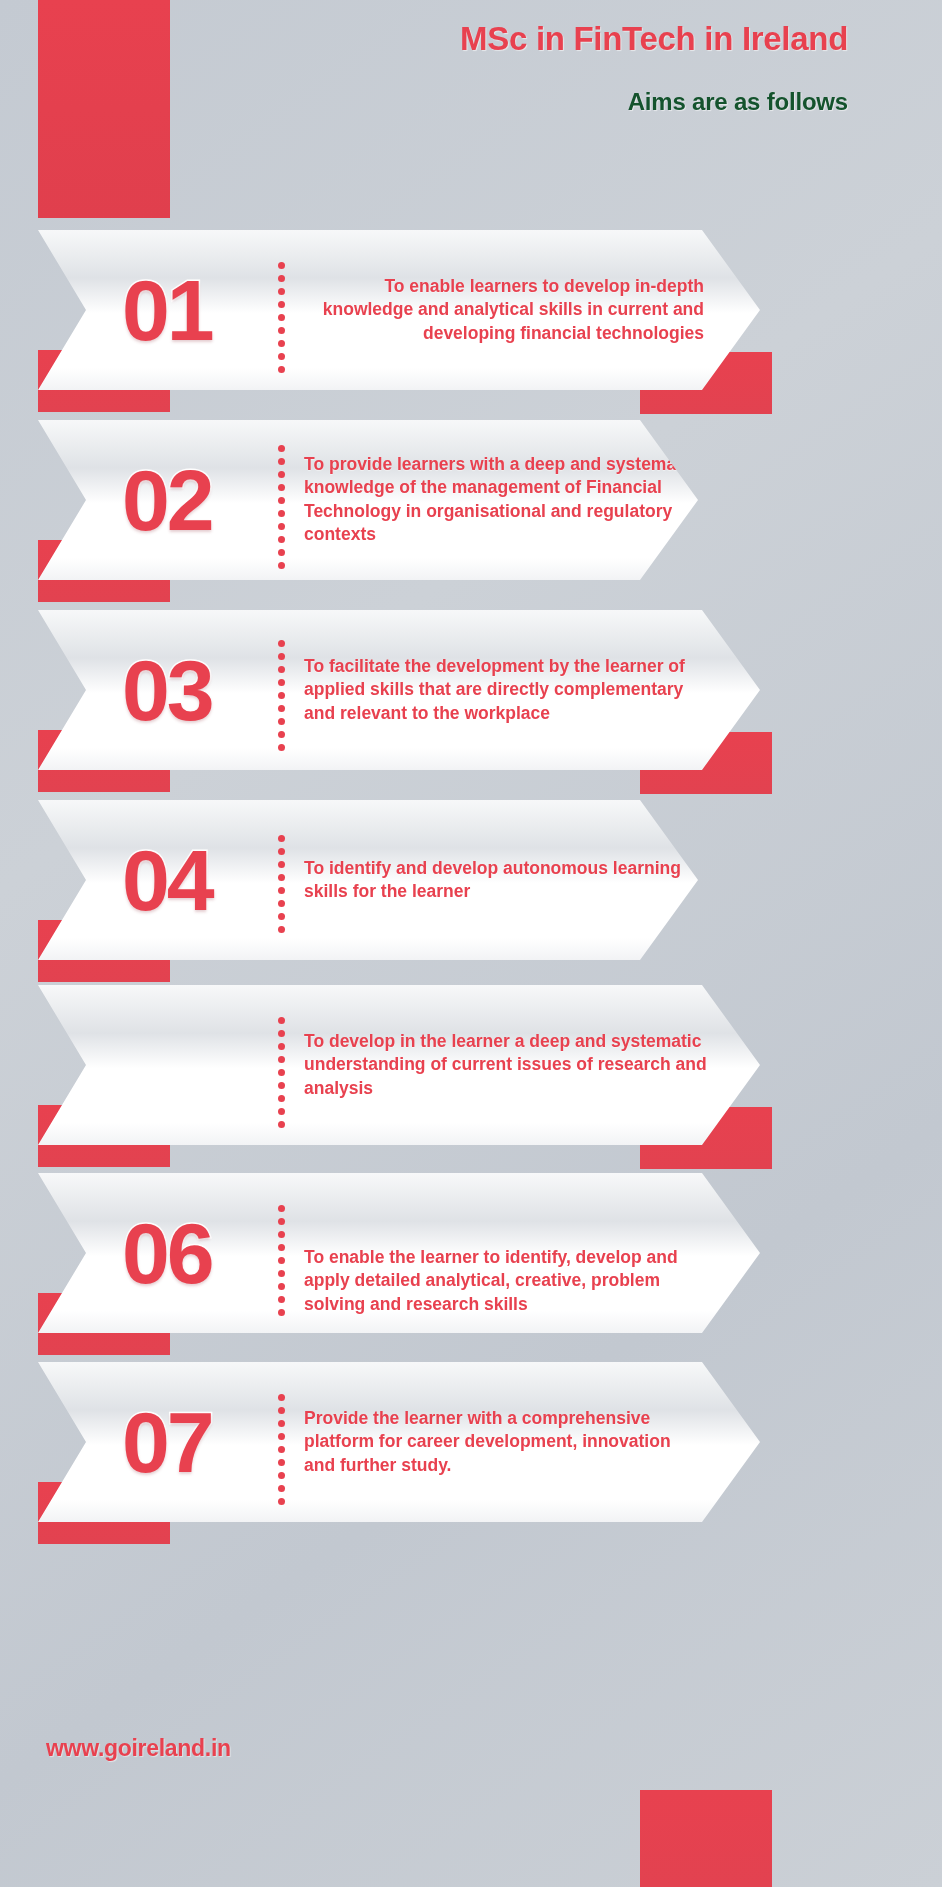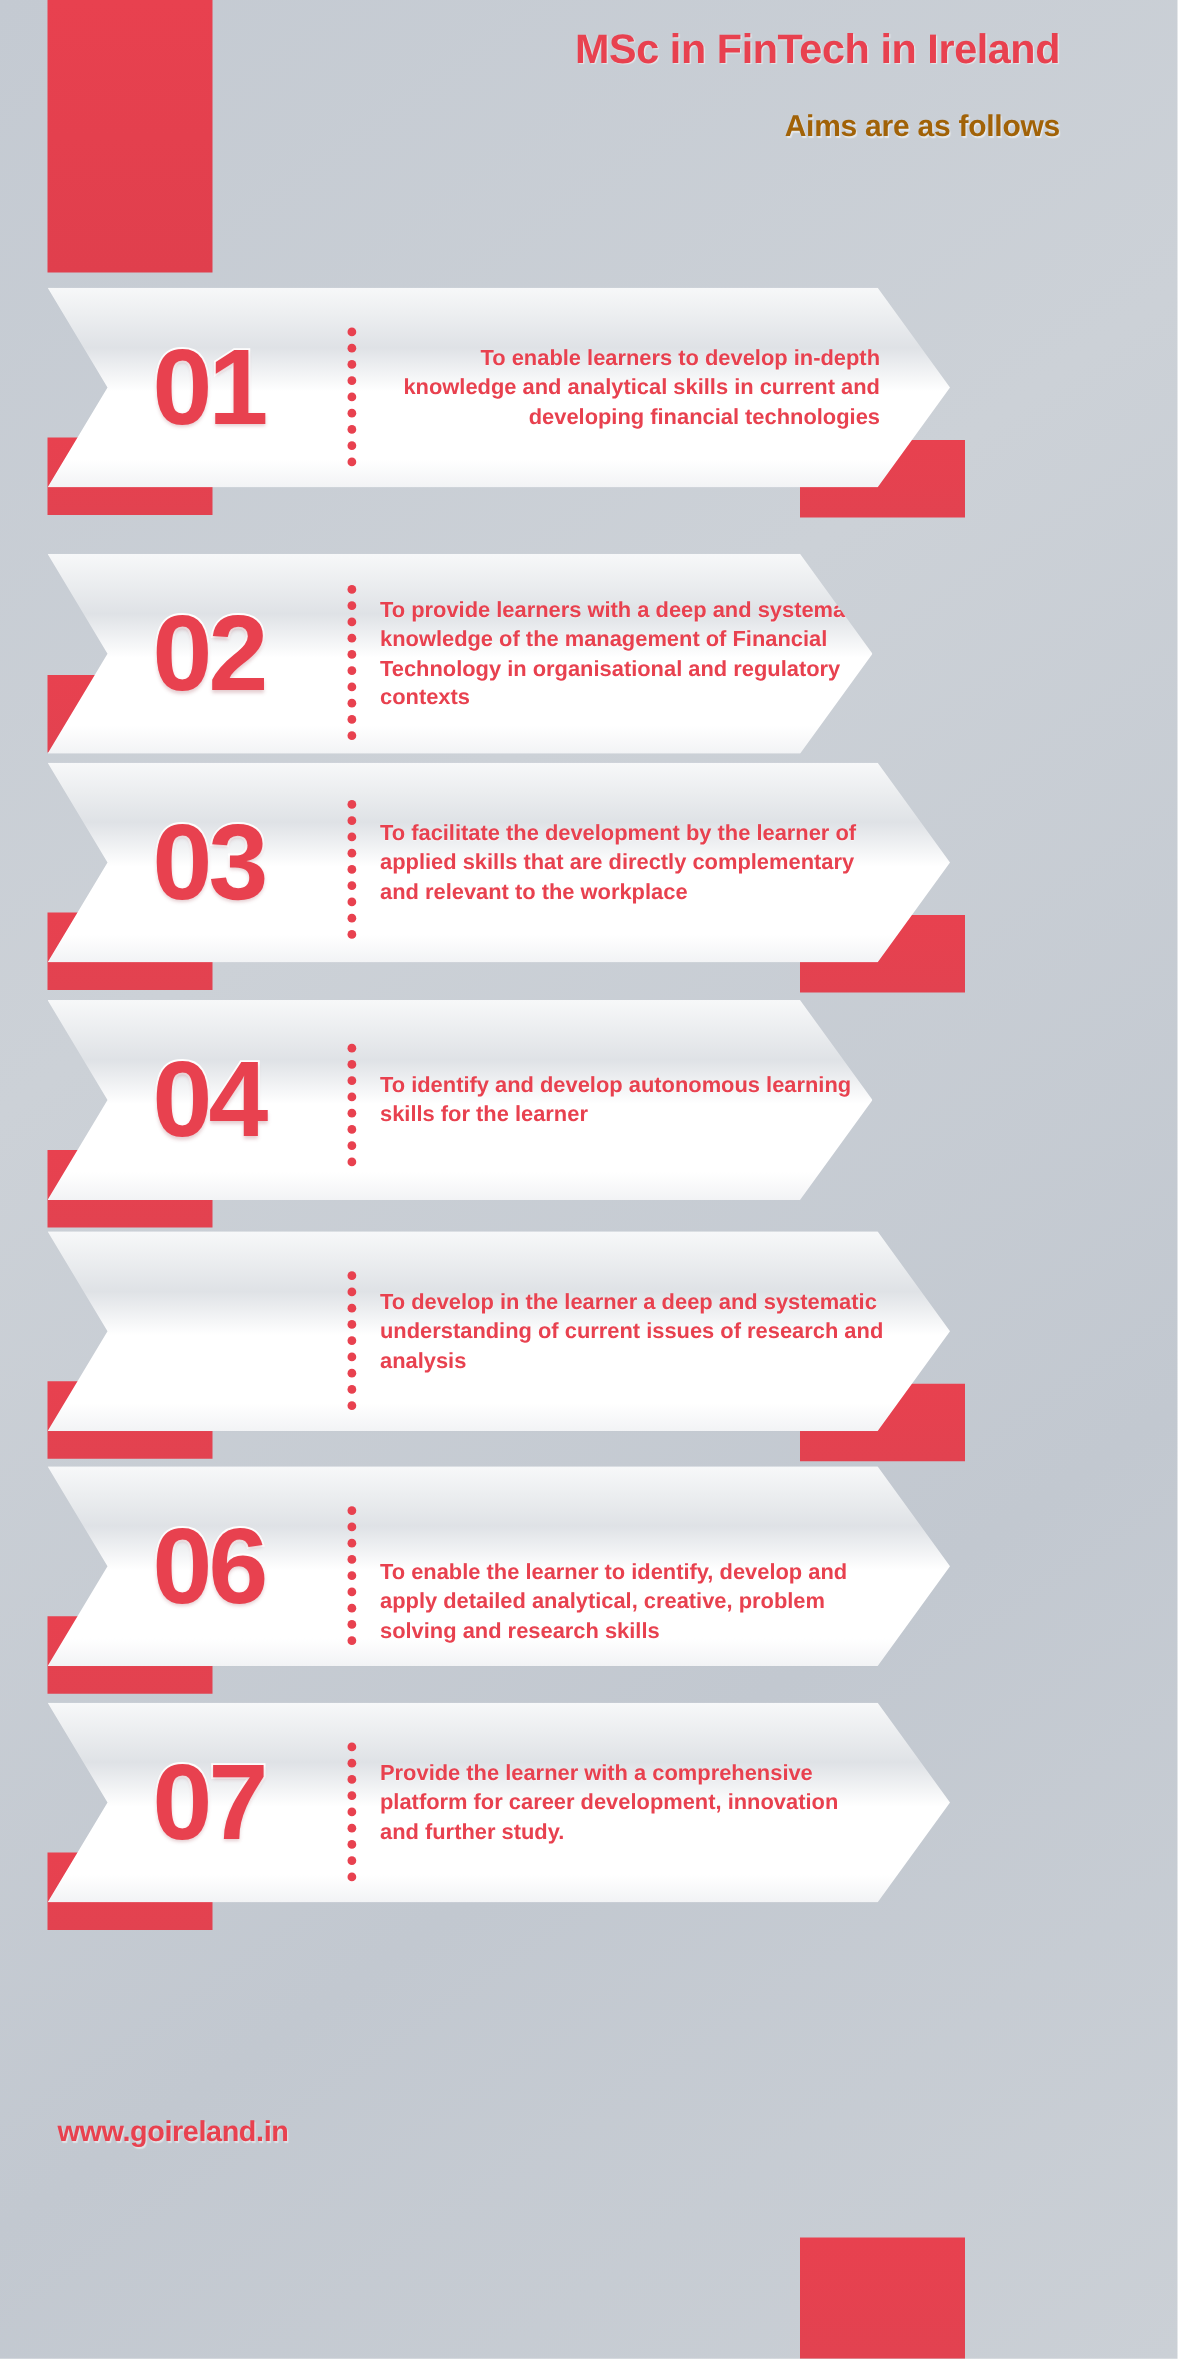--- a/index.html
+++ b/index.html
@@ -28,7 +28,7 @@
 
   #subtitle {
     position:absolute; right:14px; top:88px;
-    font-size:24px; font-weight:bold; color:#a16207;
+    font-size:24px; font-weight:bold; color:#14532d;
     letter-spacing:-0.2px; white-space:nowrap;
     text-shadow:1px 1px 1px rgba(255,255,255,.55);
   }

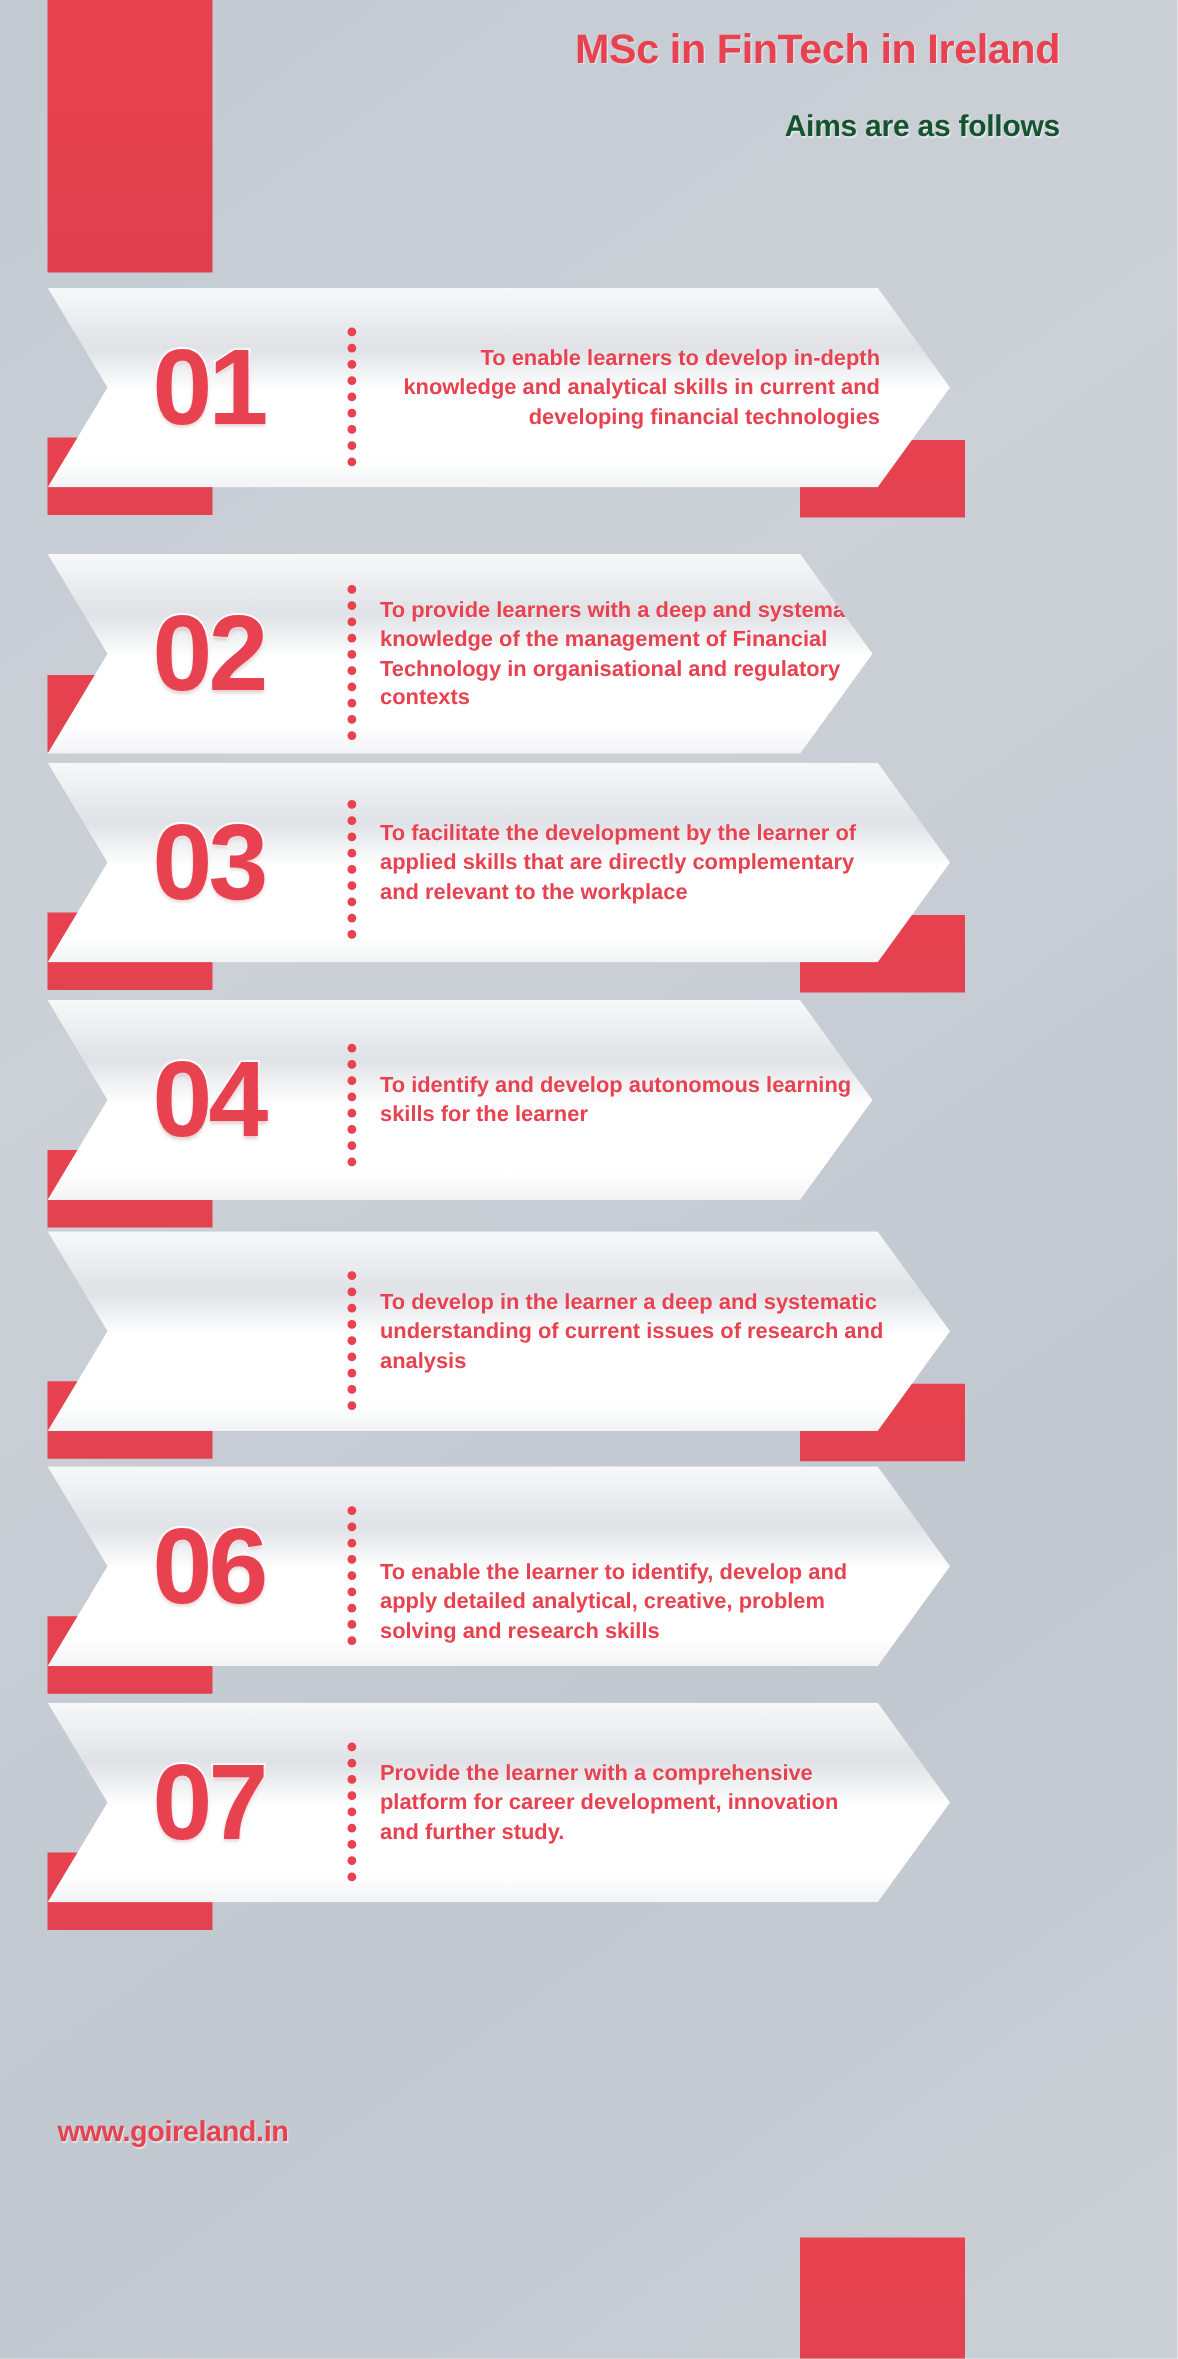--- a/index.html
+++ b/index.html
@@ -131,7 +131,7 @@
 
 <div class="row" style="top:410px;">
   <div class="row-tab left" style="top:130px;"></div>
-  <div class="banner point-right" style="width:660px; top:10px;margin-top:23px;">
+  <div class="banner point-right" style="width:660px; top:10px;">
     <div class="num">02</div>
     <div class="dots" style="height:110px;">
       <i></i>

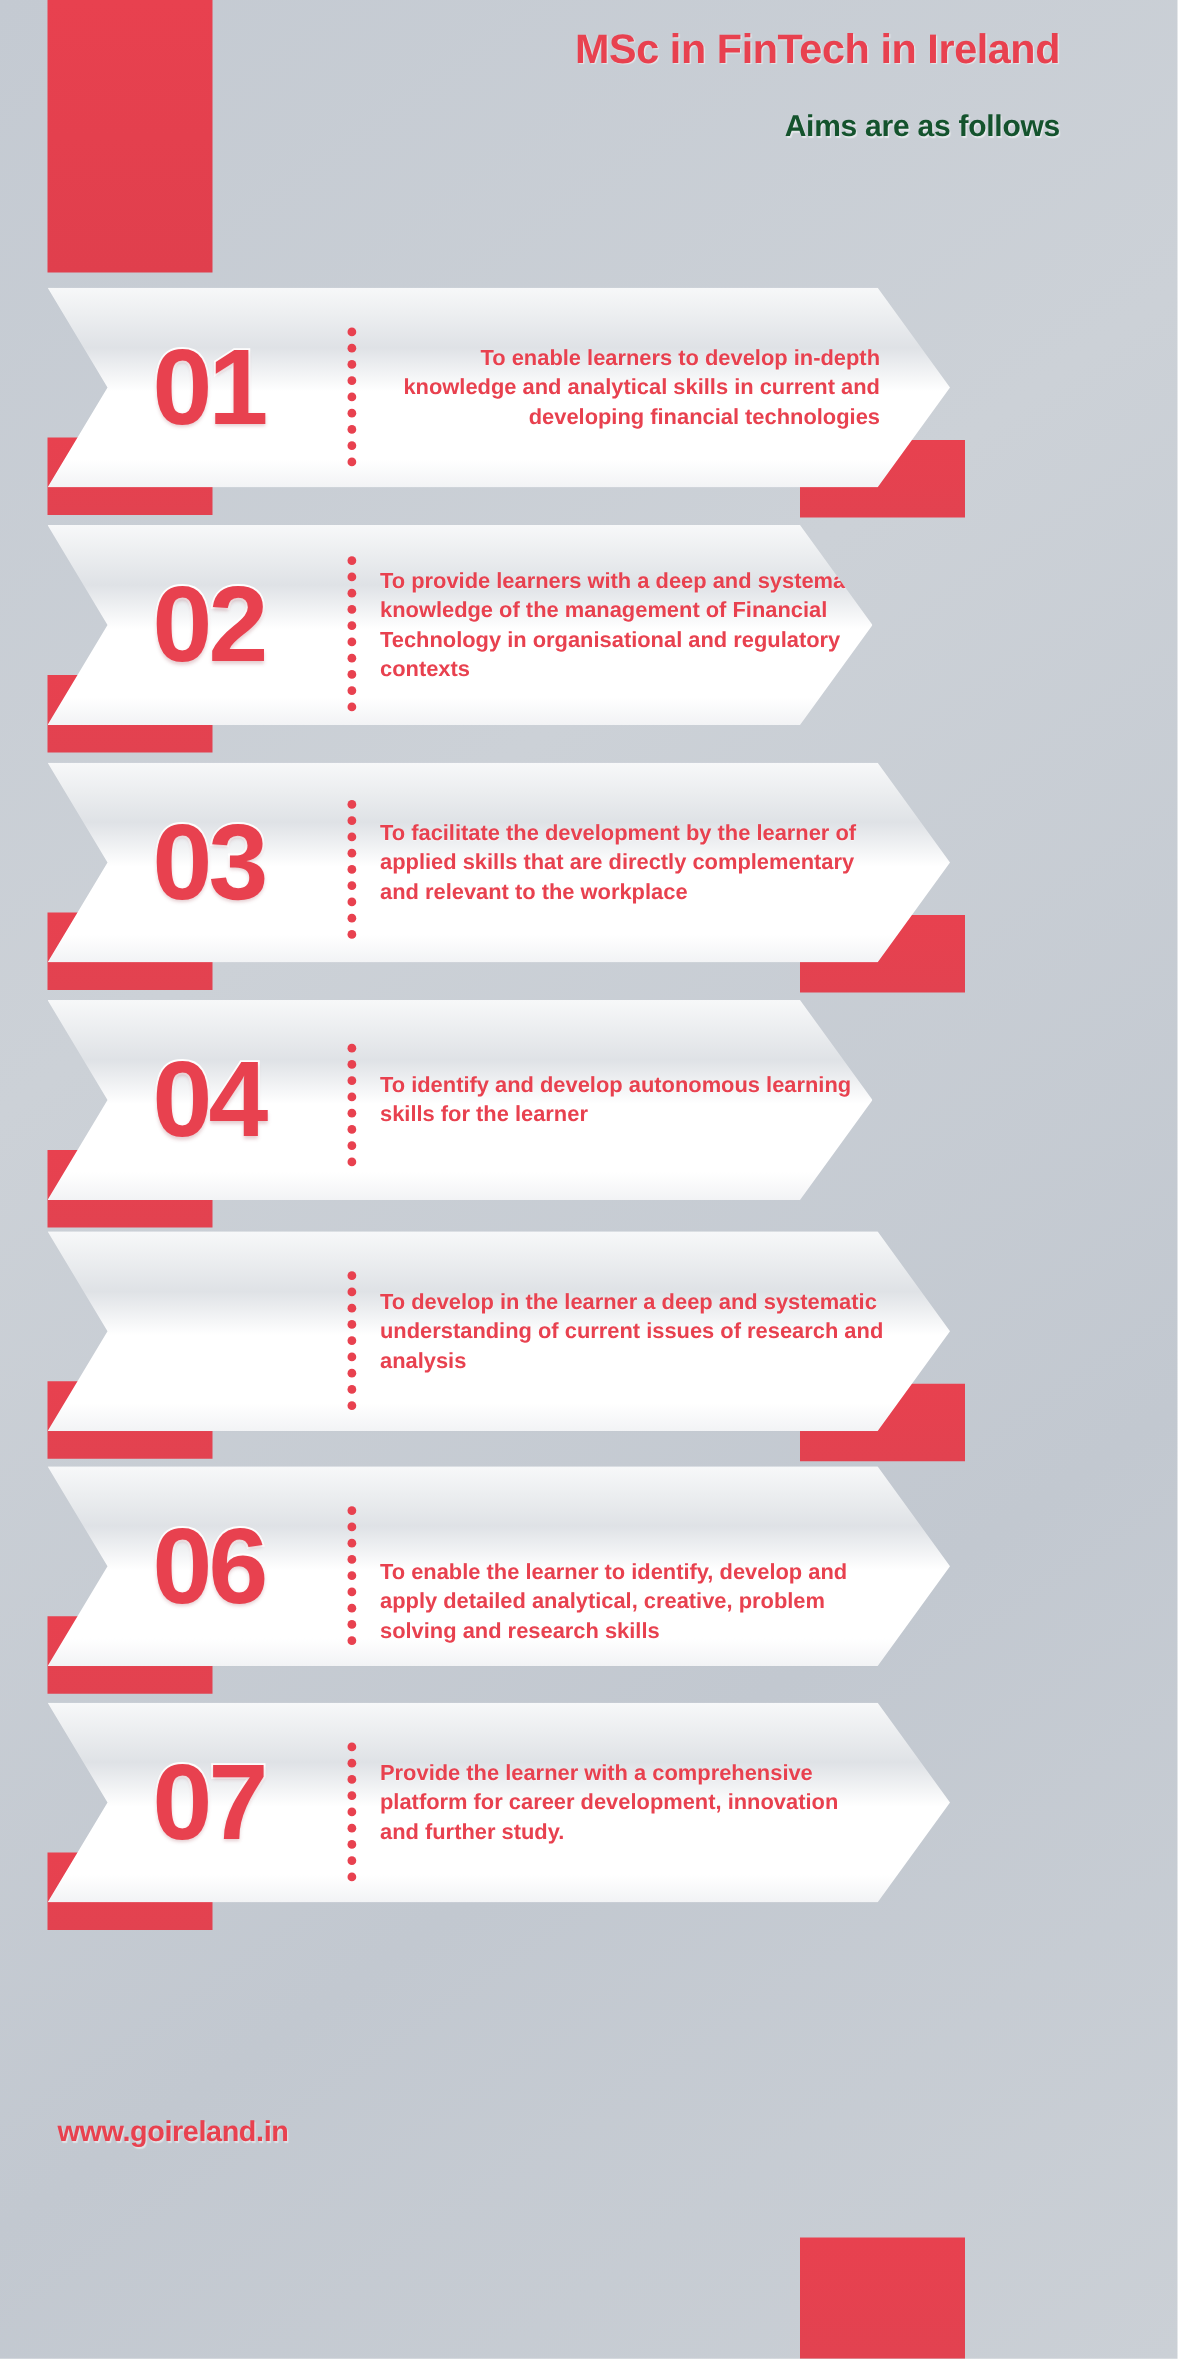--- a/index.html
+++ b/index.html
@@ -94,7 +94,7 @@
     background:linear-gradient(180deg,#e8414f 0%,#e24250 100%);
   }
   #footer-url {
-    position:absolute; left:46px; top:1692px;
+    position:absolute; left:46px; top:1735px;
     font-size:23px; font-weight:bold; color:#e8414f;
     letter-spacing:-0.3px;
     text-shadow:1px 1px 1px rgba(255,255,255,.5);

